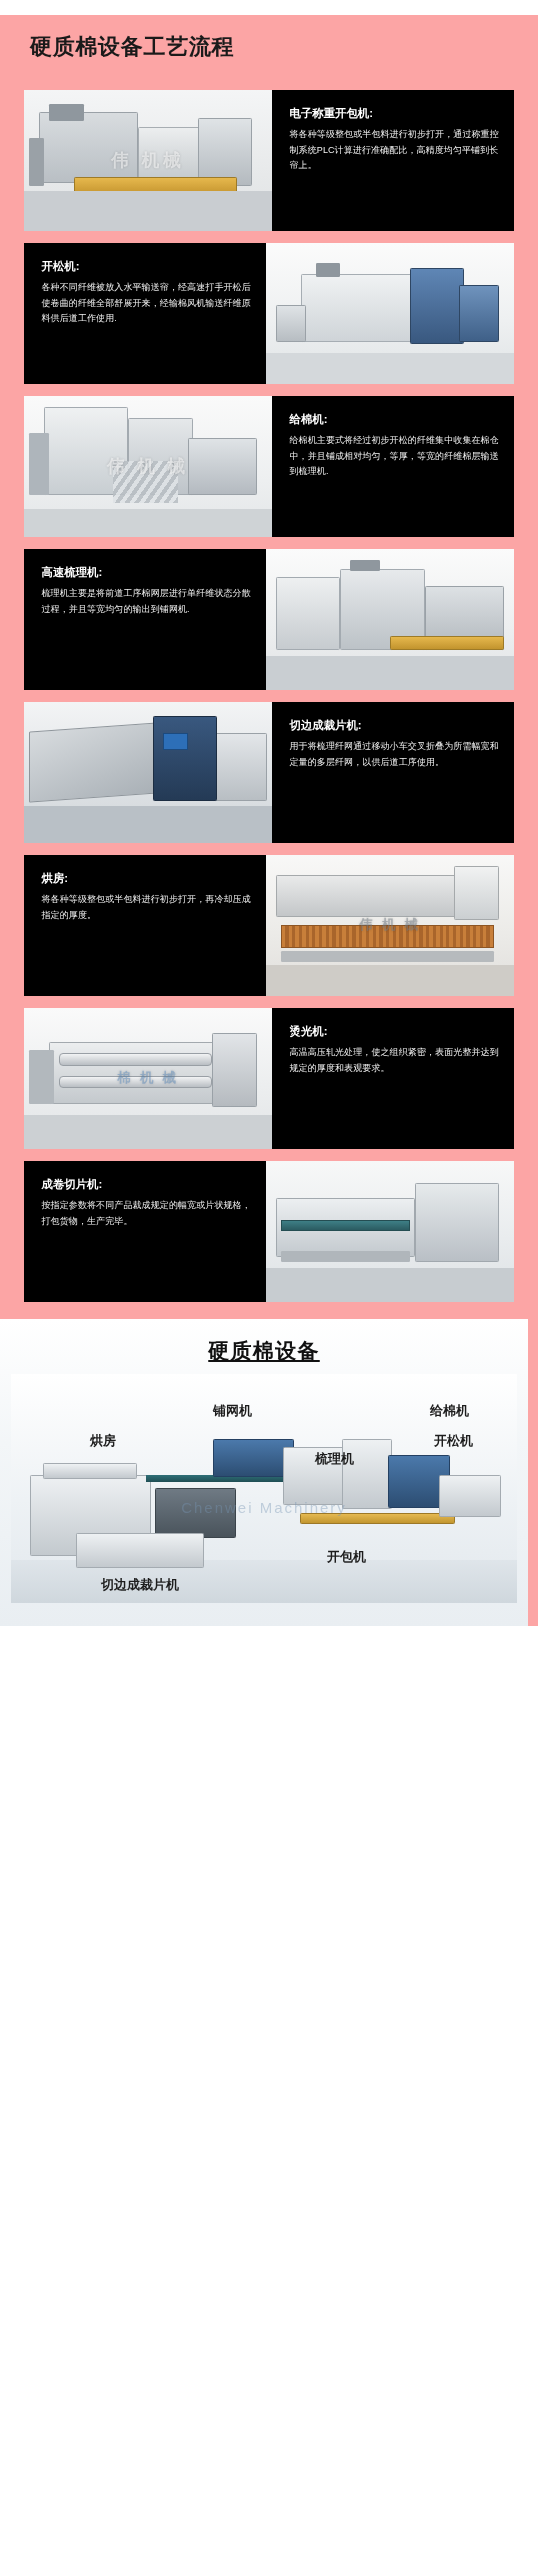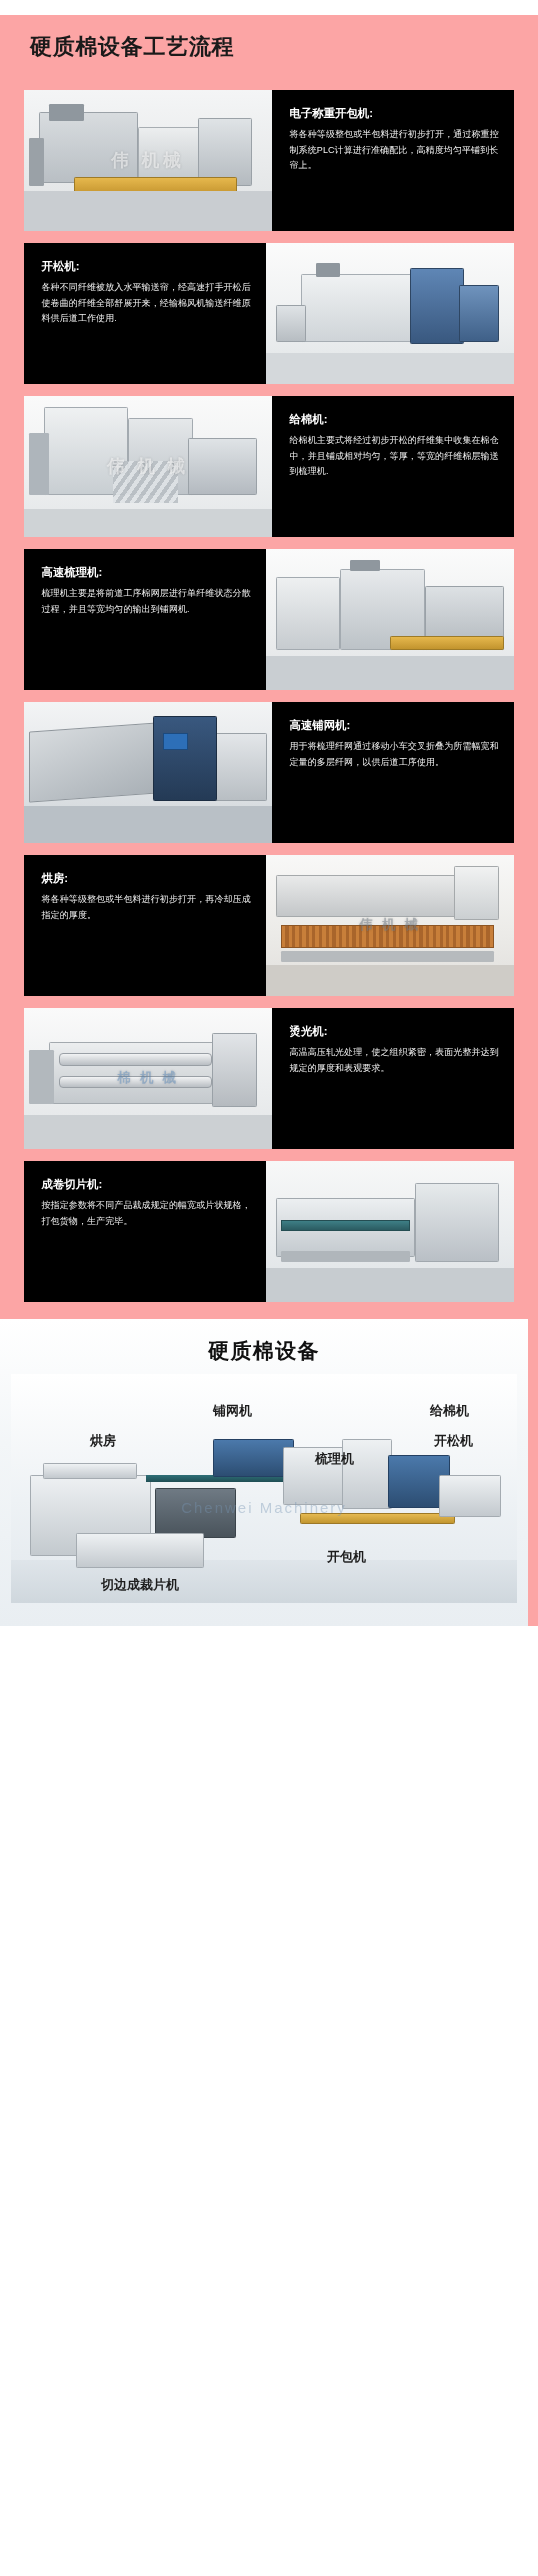--- a/index.html
+++ b/index.html
@@ -305,7 +305,7 @@
         <div class="wm small"></div>
       </div>
       <div class="textcell">
-        <h3>高速铺网机:</h3>
+        <h3>切边成裁片机:</h3>
         <p>用于将梳理纤网通过移动小车交叉折叠为所需幅宽和定量的多层纤网，以供后道工序使用。</p>
       </div>
     </div>

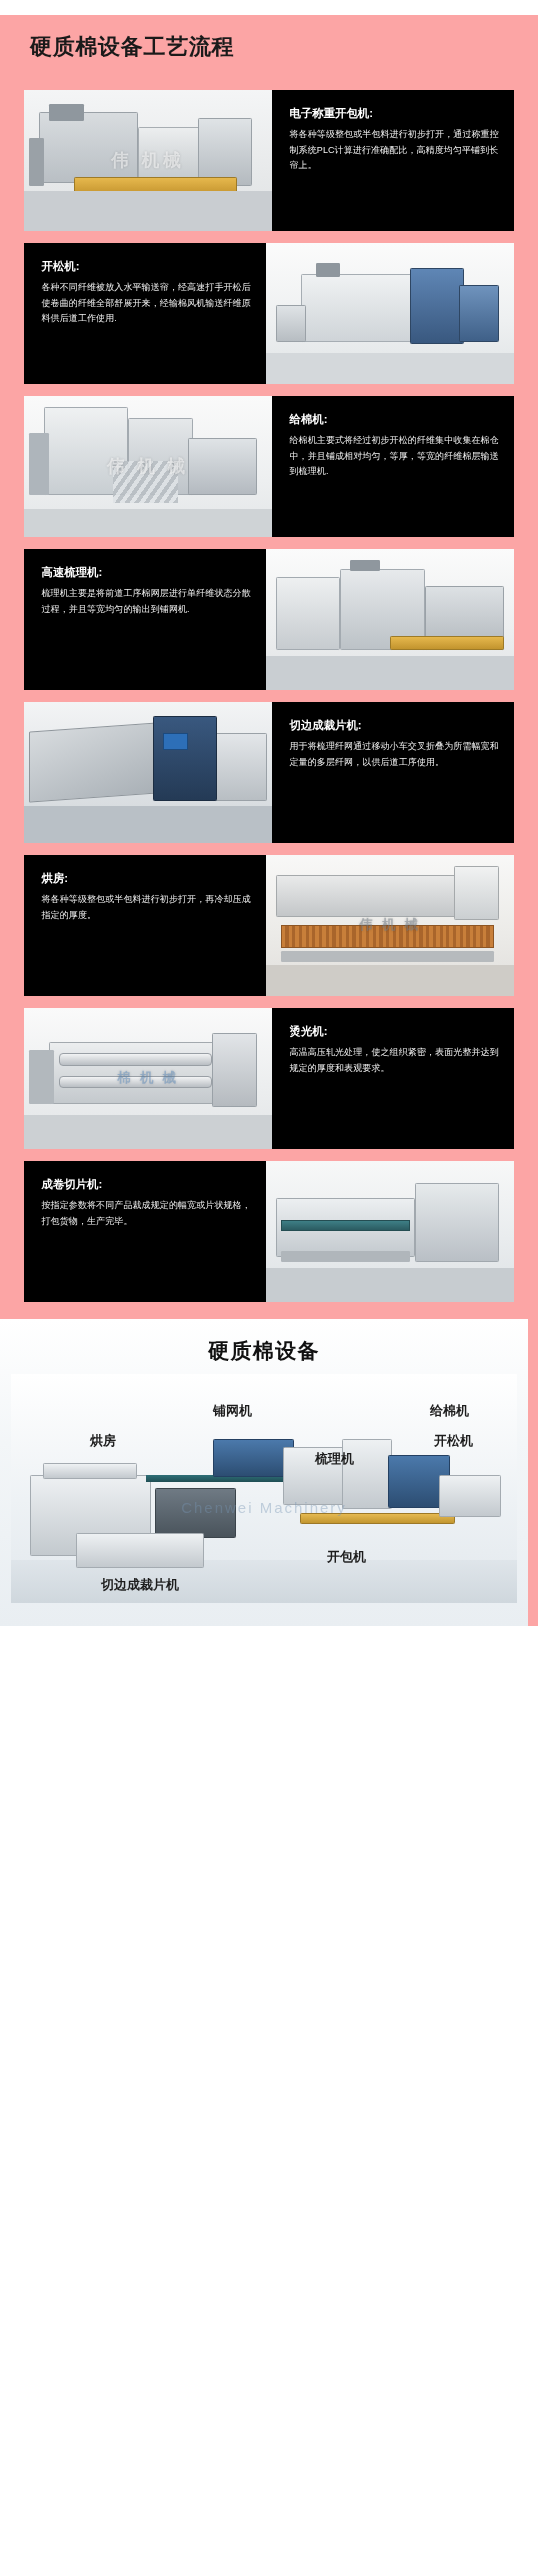--- a/index.html
+++ b/index.html
@@ -175,6 +175,7 @@
     background: linear-gradient(180deg,#ffffff 0%, #f3f6f8 40%, #e9eef2 100%);
     padding: 17.5px 0 23px 0;
     position: relative;
+    text-decoration: underline;
   }
   .bottom h2 {
     margin: 0 0 9.4px 0;

